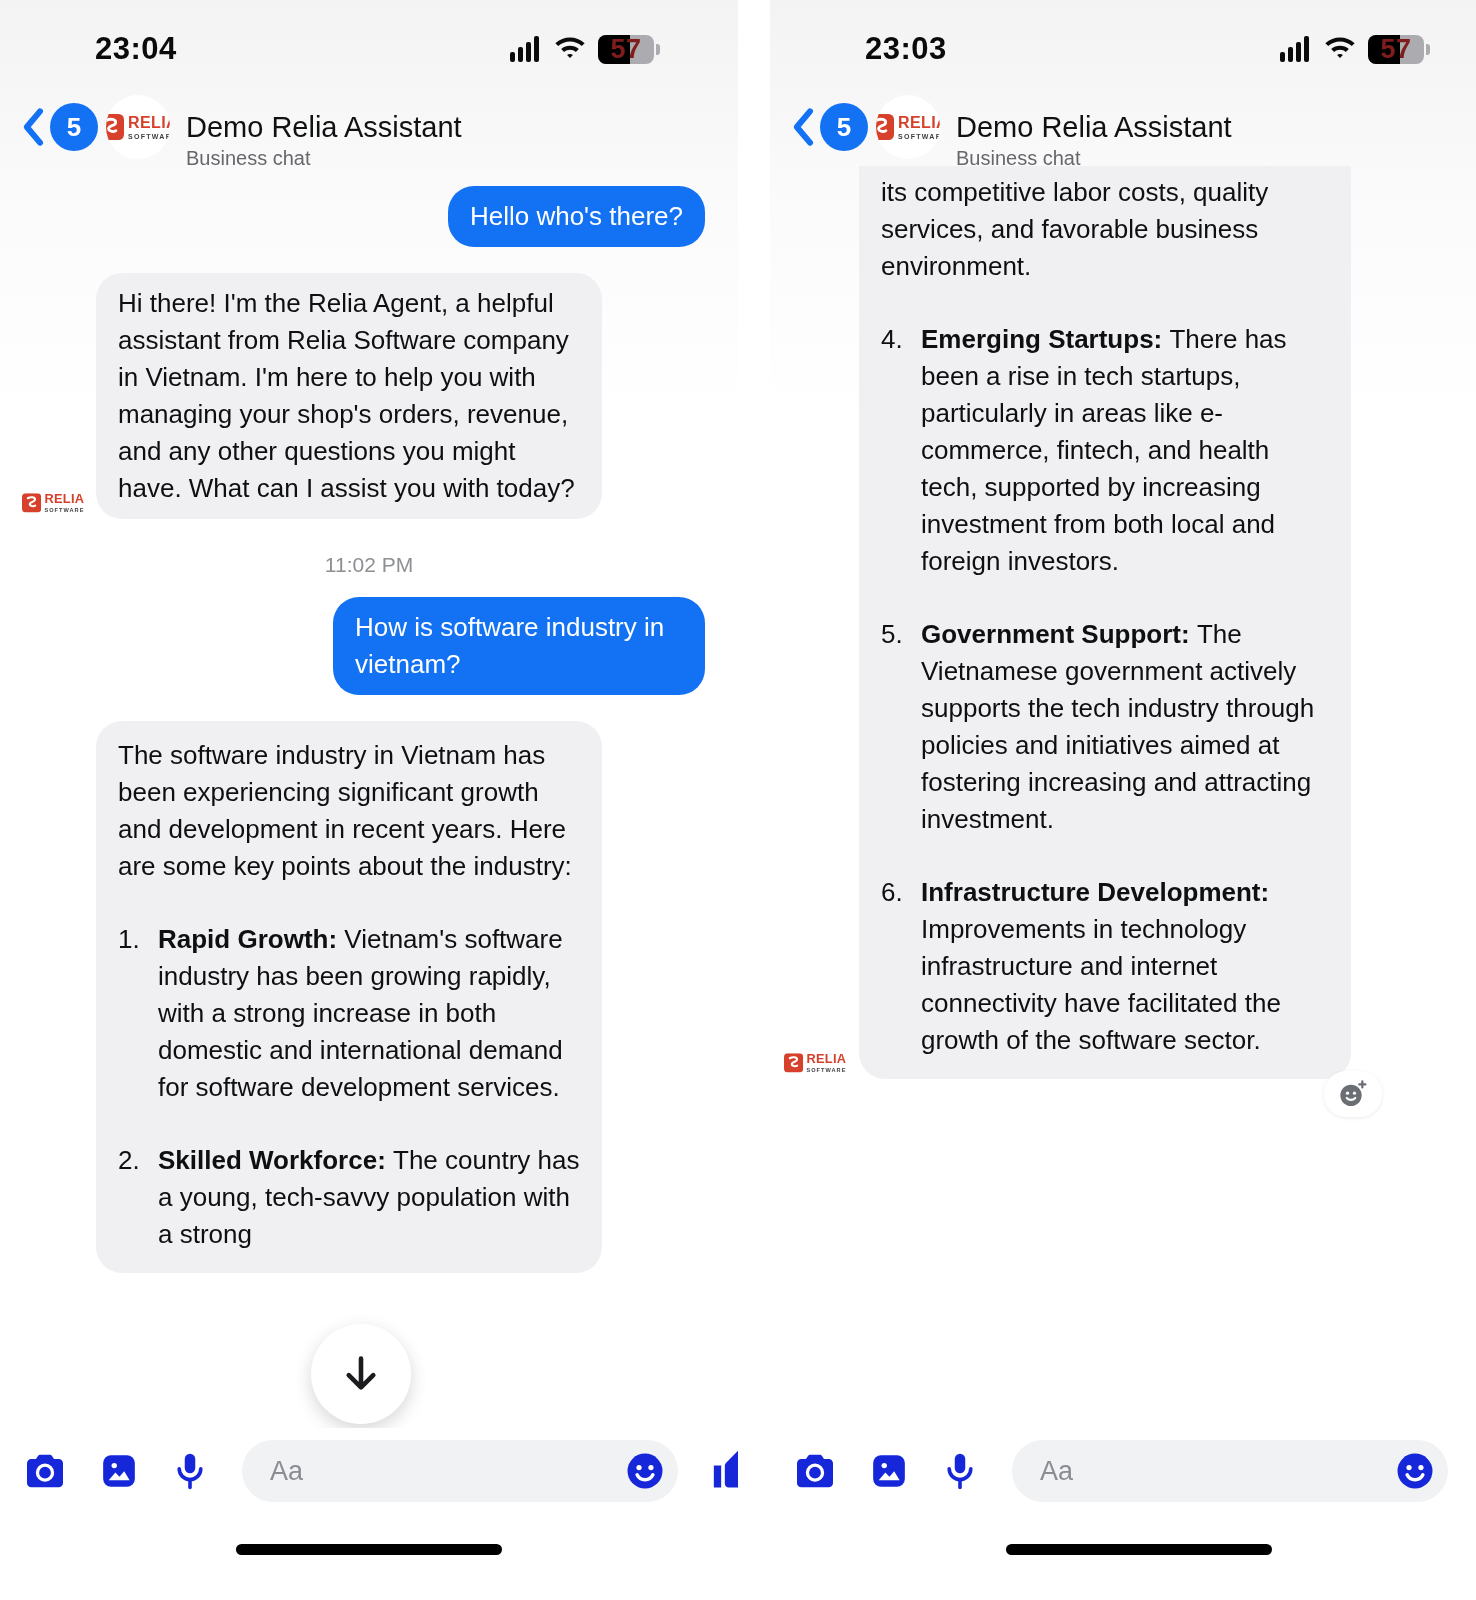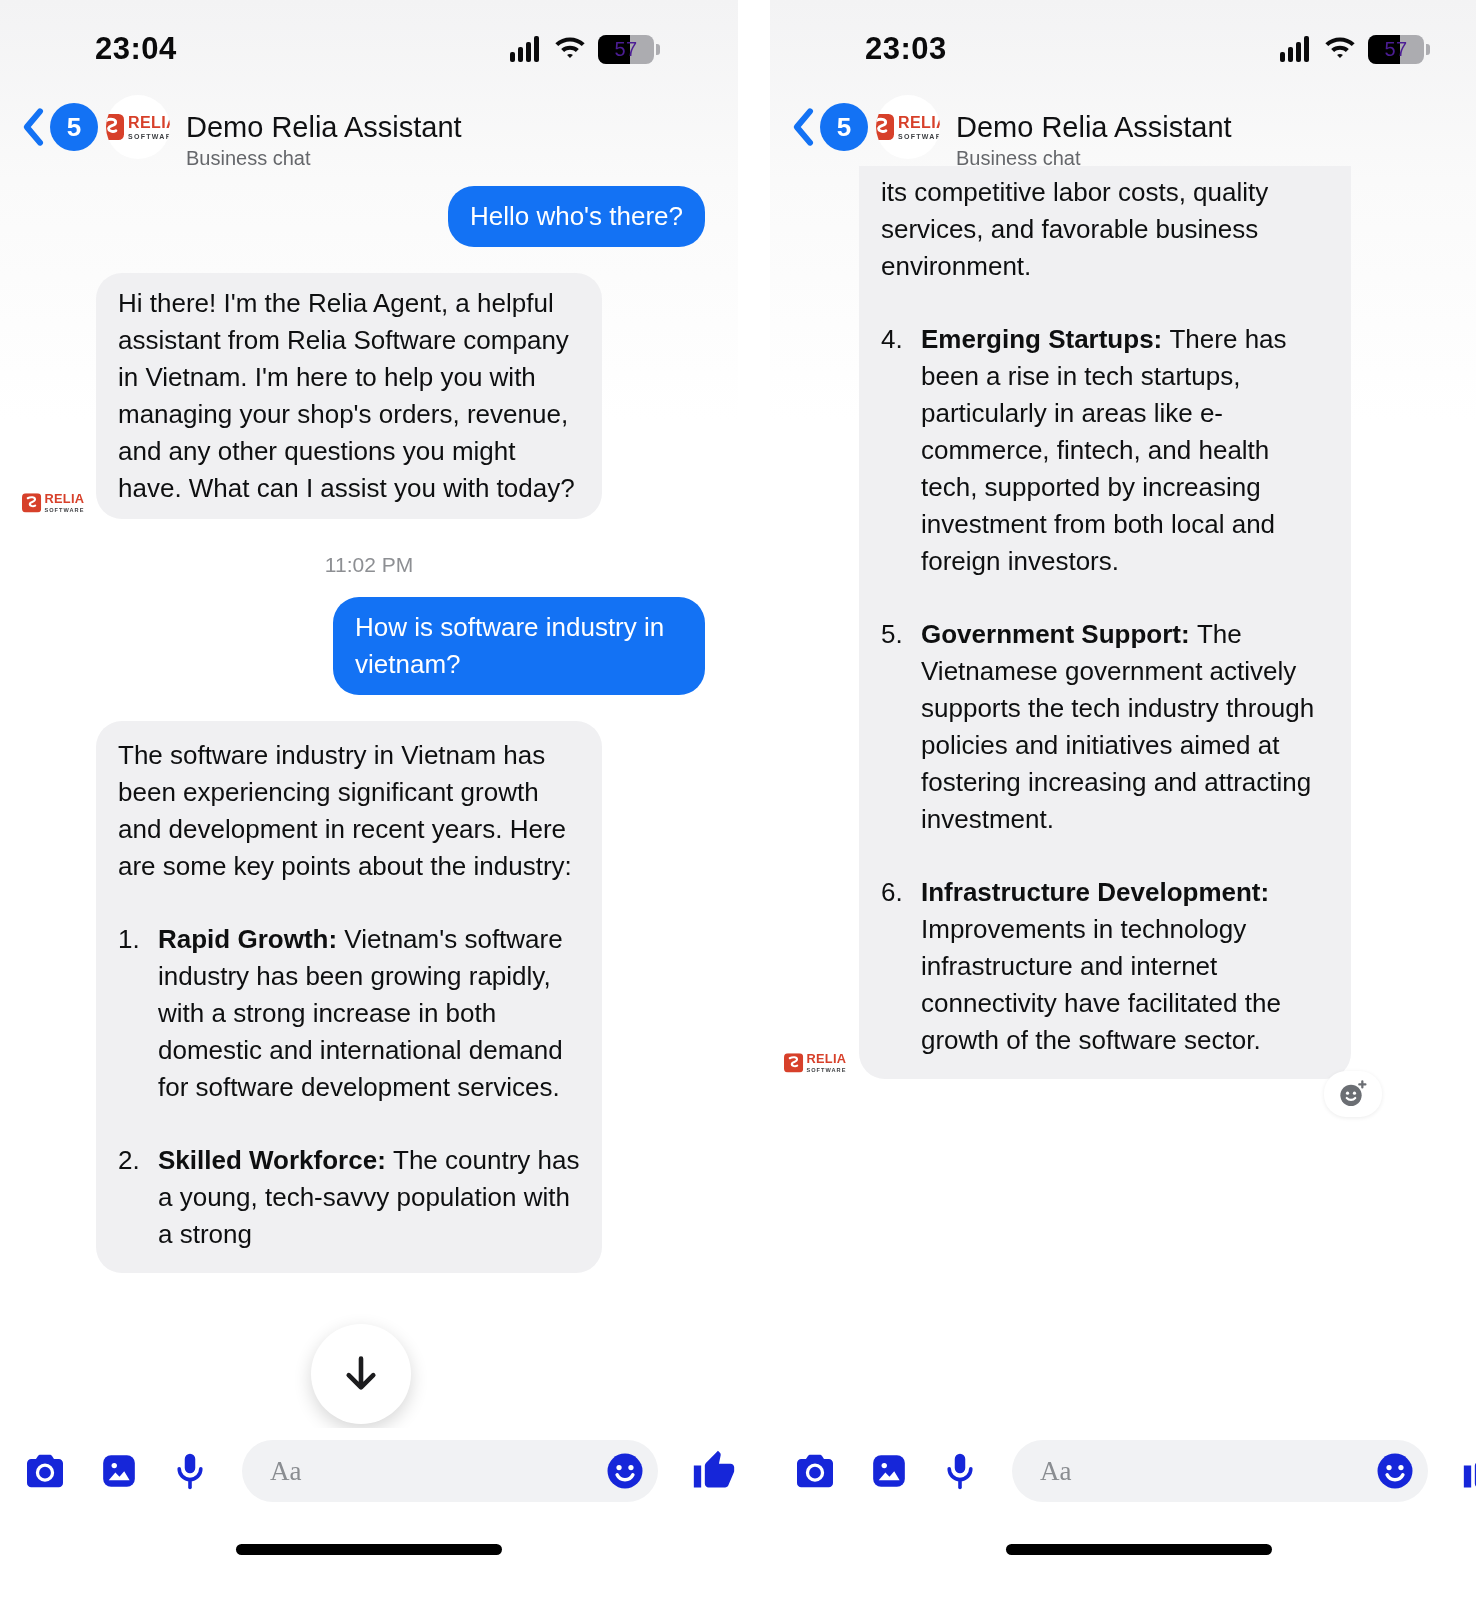--- a/index.html
+++ b/index.html
@@ -27,7 +27,7 @@
   .batt-body{width:56px;height:29px;border-radius:8px;background:#ACACB0;position:relative;overflow:hidden;}
   .batt-fill{position:absolute;left:0;top:0;bottom:0;width:58%;background:#000;}
   .batt-num{position:absolute;inset:0;display:flex;align-items:center;justify-content:center;
-            color:#4c1d95;font-size:20px;font-weight:400;letter-spacing:.5px;}
+            color:#7f1d1d;font-size:27px;font-weight:700;letter-spacing:.5px;}
   .batt-nub{width:4px;height:11px;background:#ACACB0;border-radius:0 3px 3px 0;}
 
   

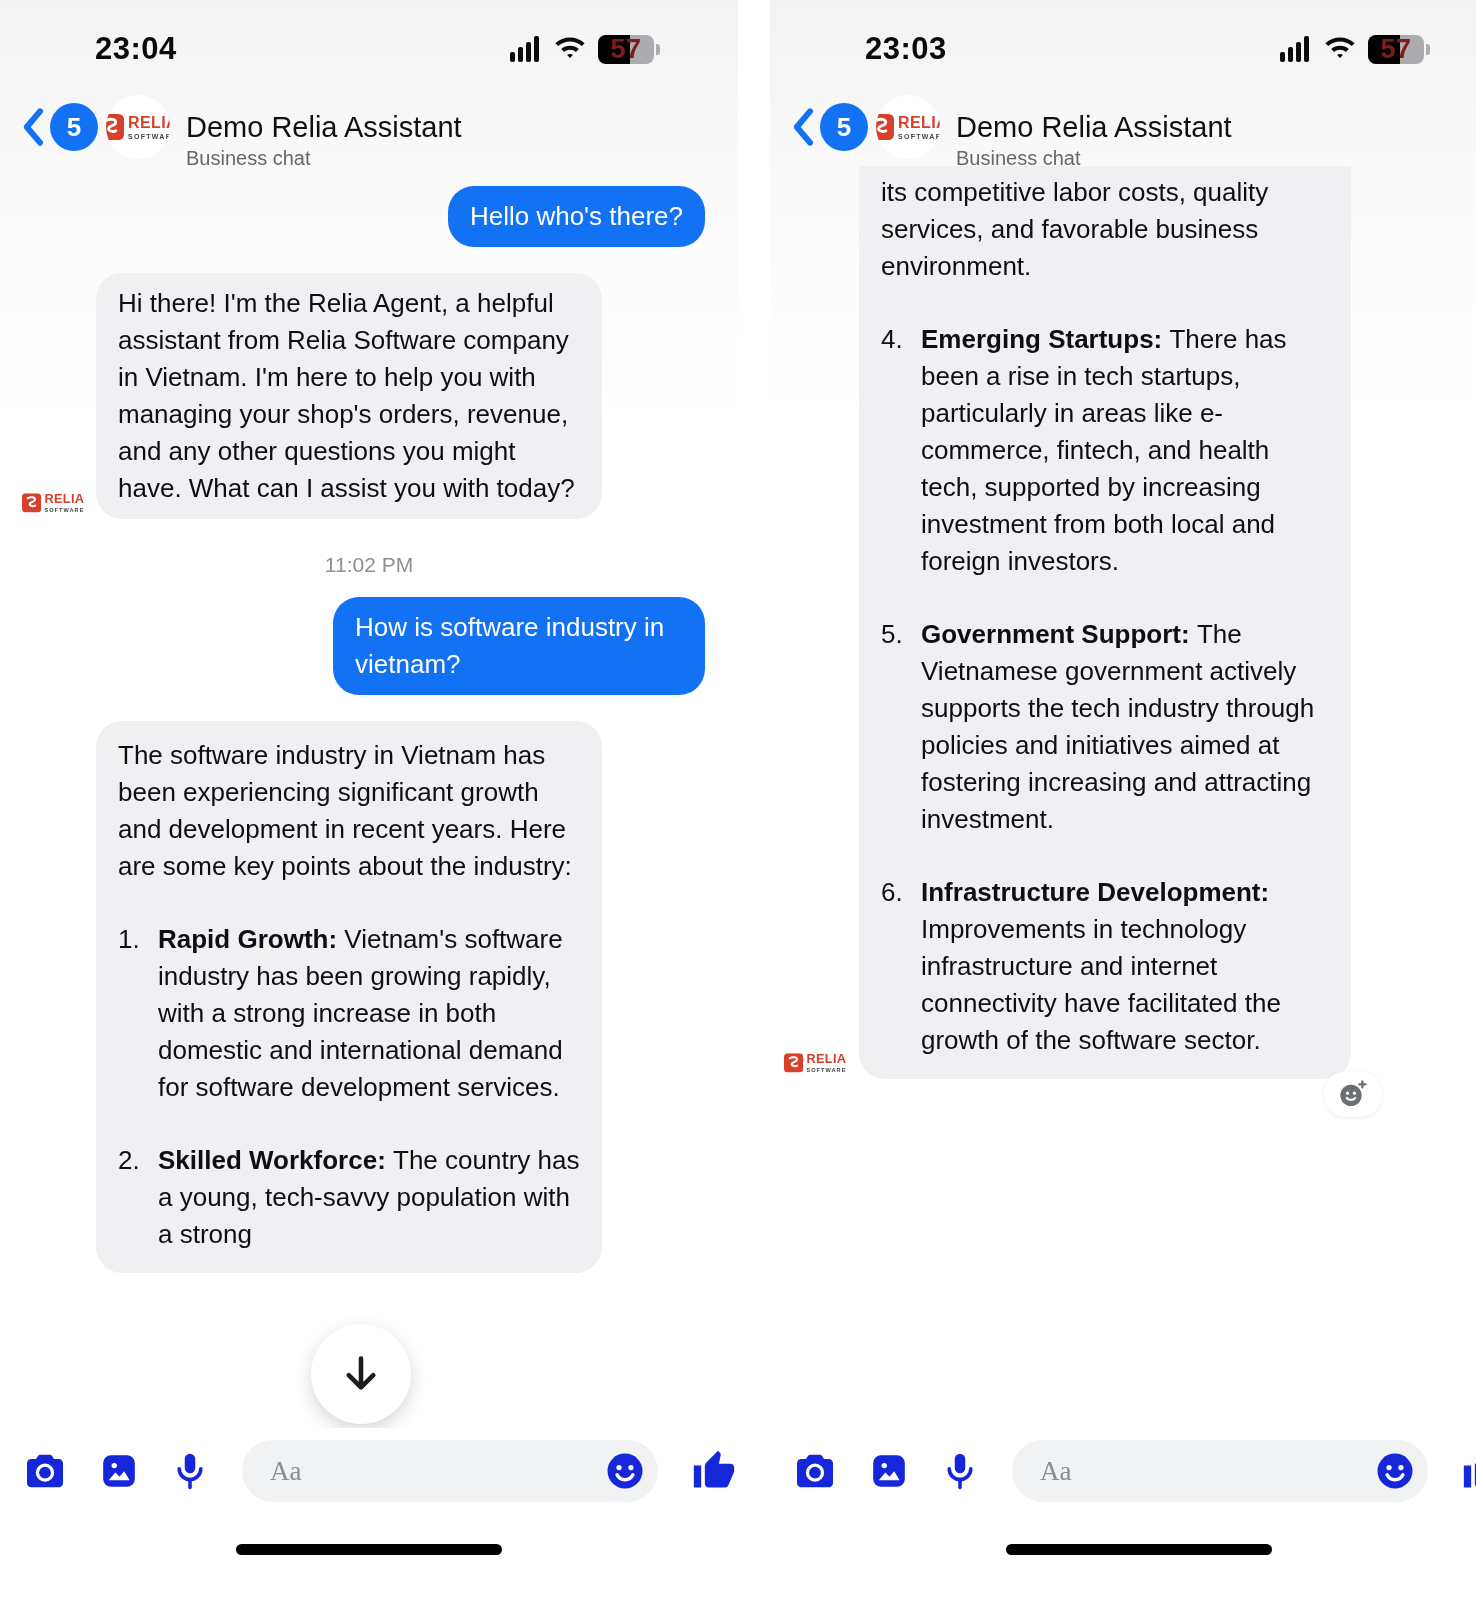--- a/index.html
+++ b/index.html
@@ -82,7 +82,7 @@
   .pill{flex:1;height:62px;background:#F1F2F4;border-radius:31px;display:flex;align-items:center;
         padding:0 12px 0 28px;}
   .msg-input{flex:1;border:none;background:transparent;outline:none;font-size:27px;color:#15803d;
-             font-family:Liberation Serif, serif;}
+             font-family:Liberation Sans, sans-serif;}
   .msg-input::placeholder{color:#8a8d91;}
   .homebar{width:266px;height:11px;border-radius:6px;background:#000;margin:30px auto 0;}
 </style>

